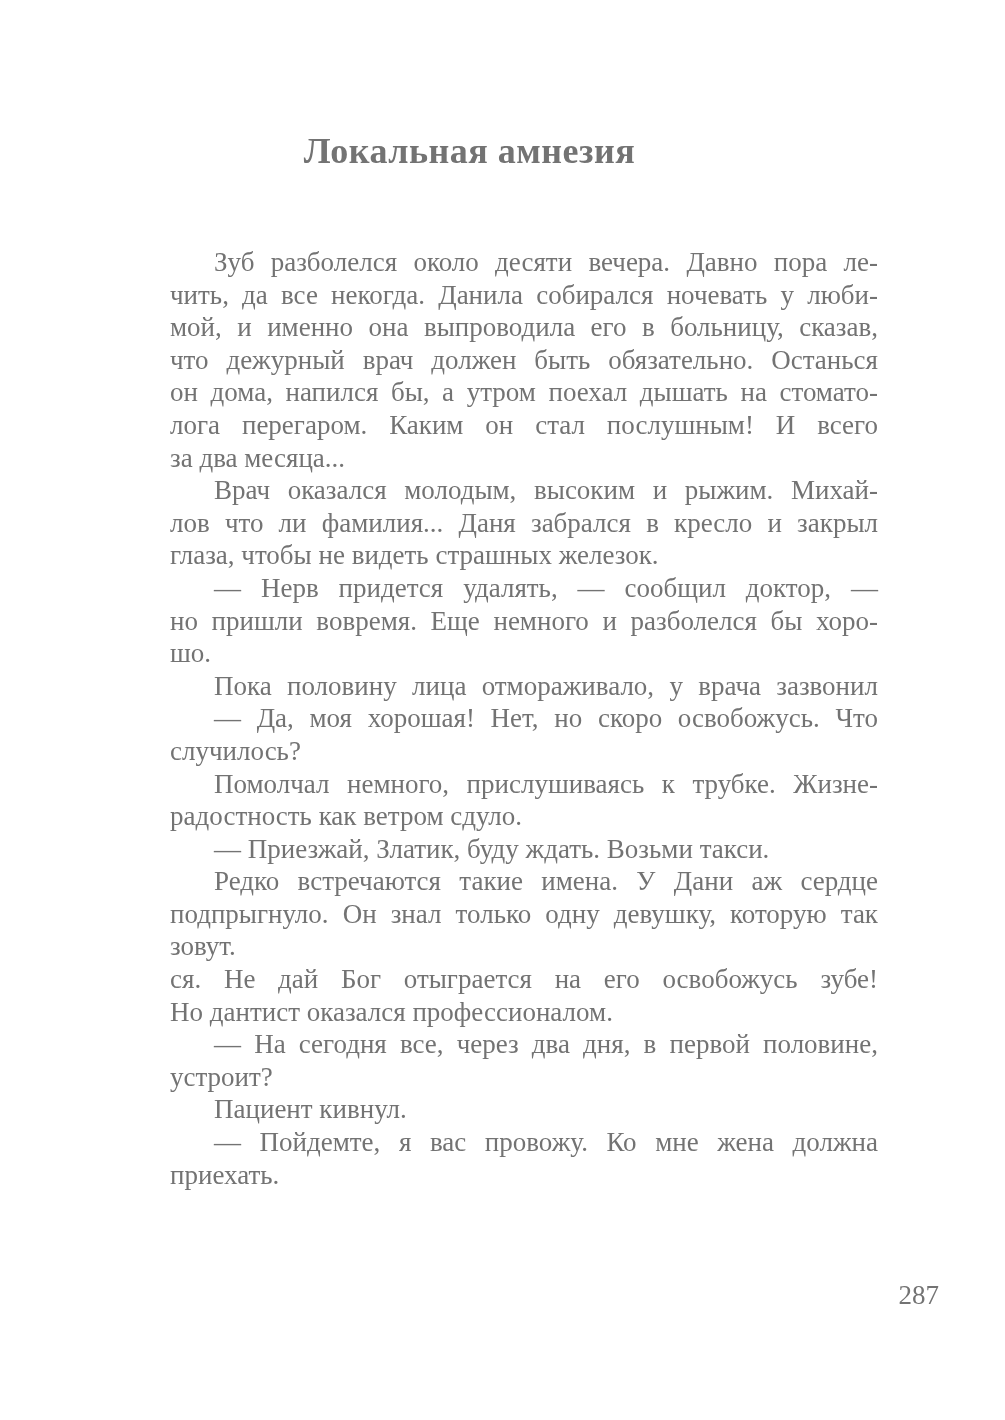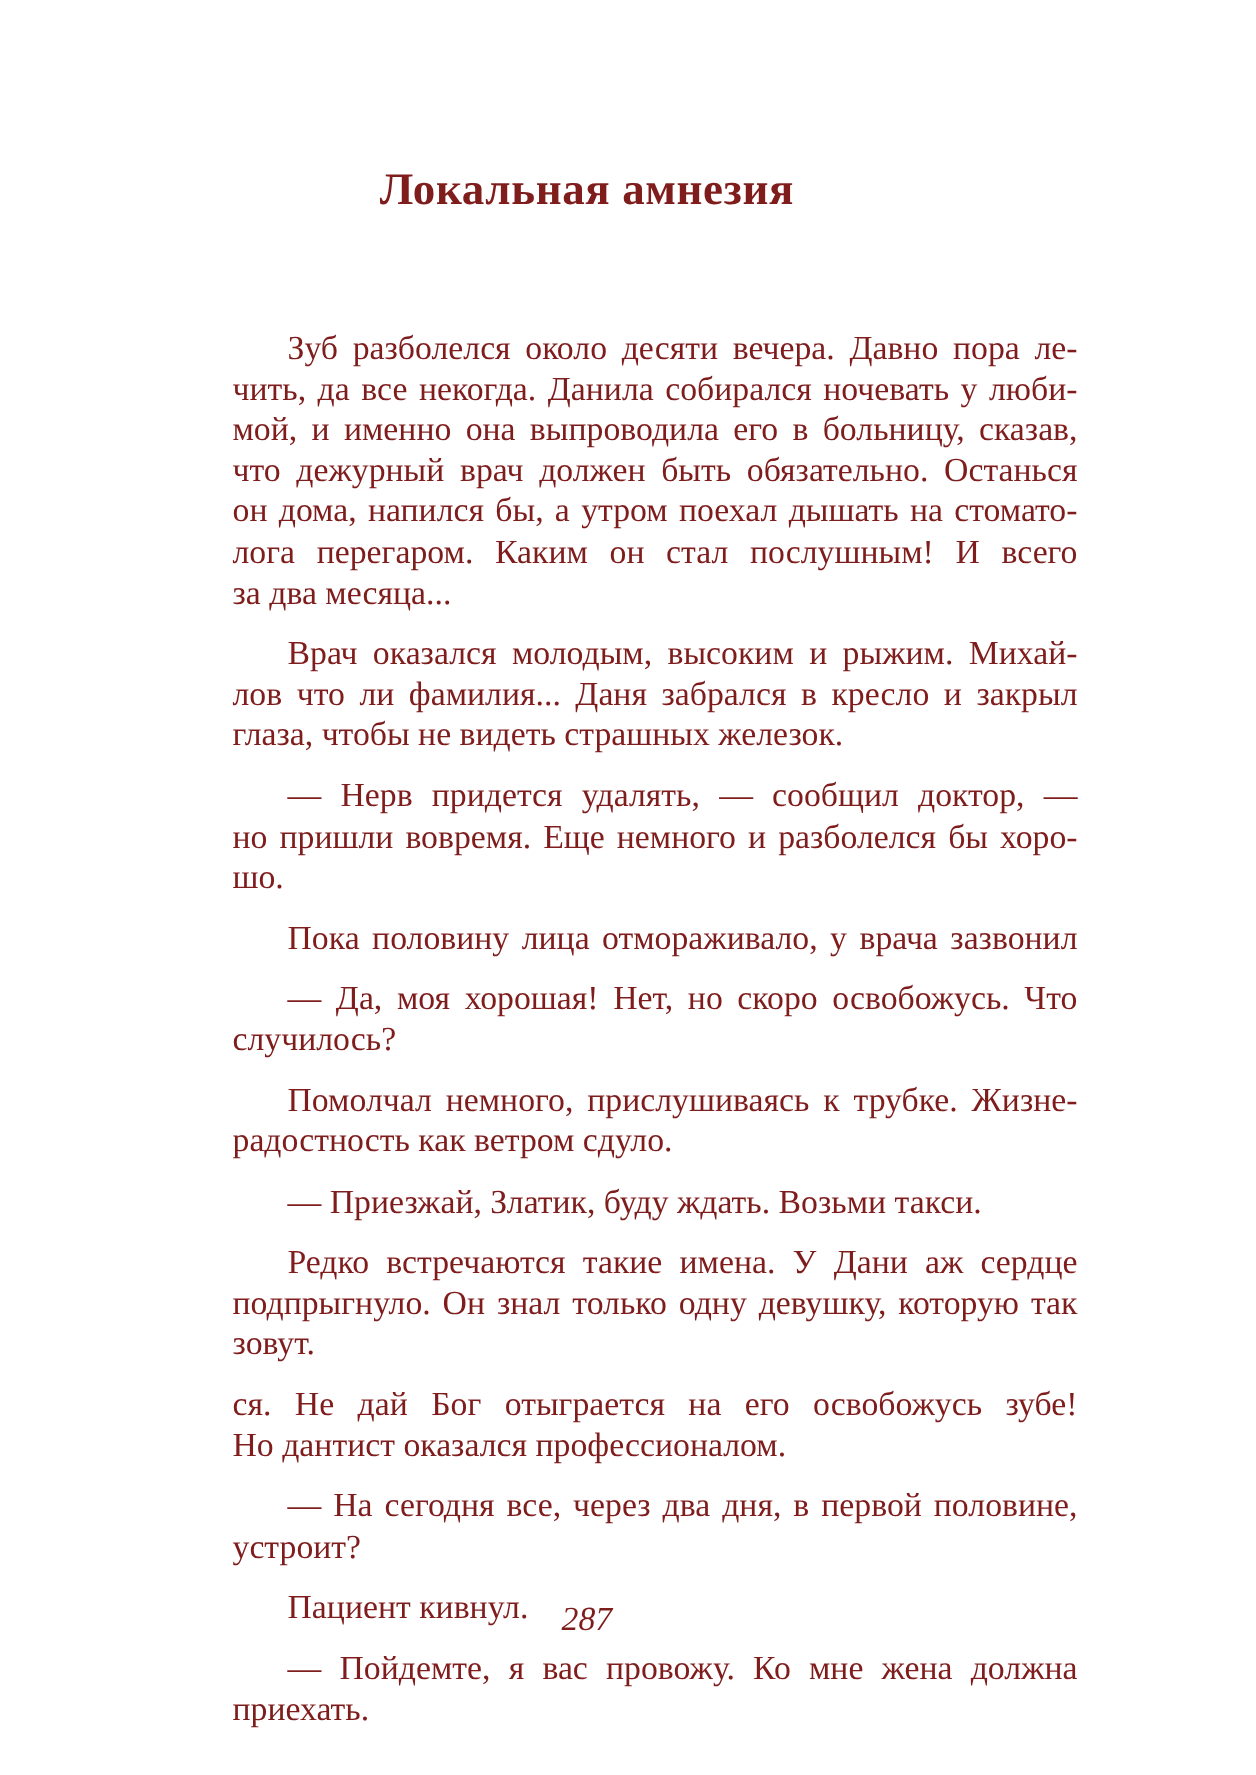--- a/index.html
+++ b/index.html
@@ -12,7 +12,7 @@
     width: 939px;
     height: 1420px;
     background: #ffffff;
-    color: #7f1d1d;
+    color: #737373;
     font-family: "Liberation Serif", "DejaVu Serif", serif;
     overflow: hidden;
   }

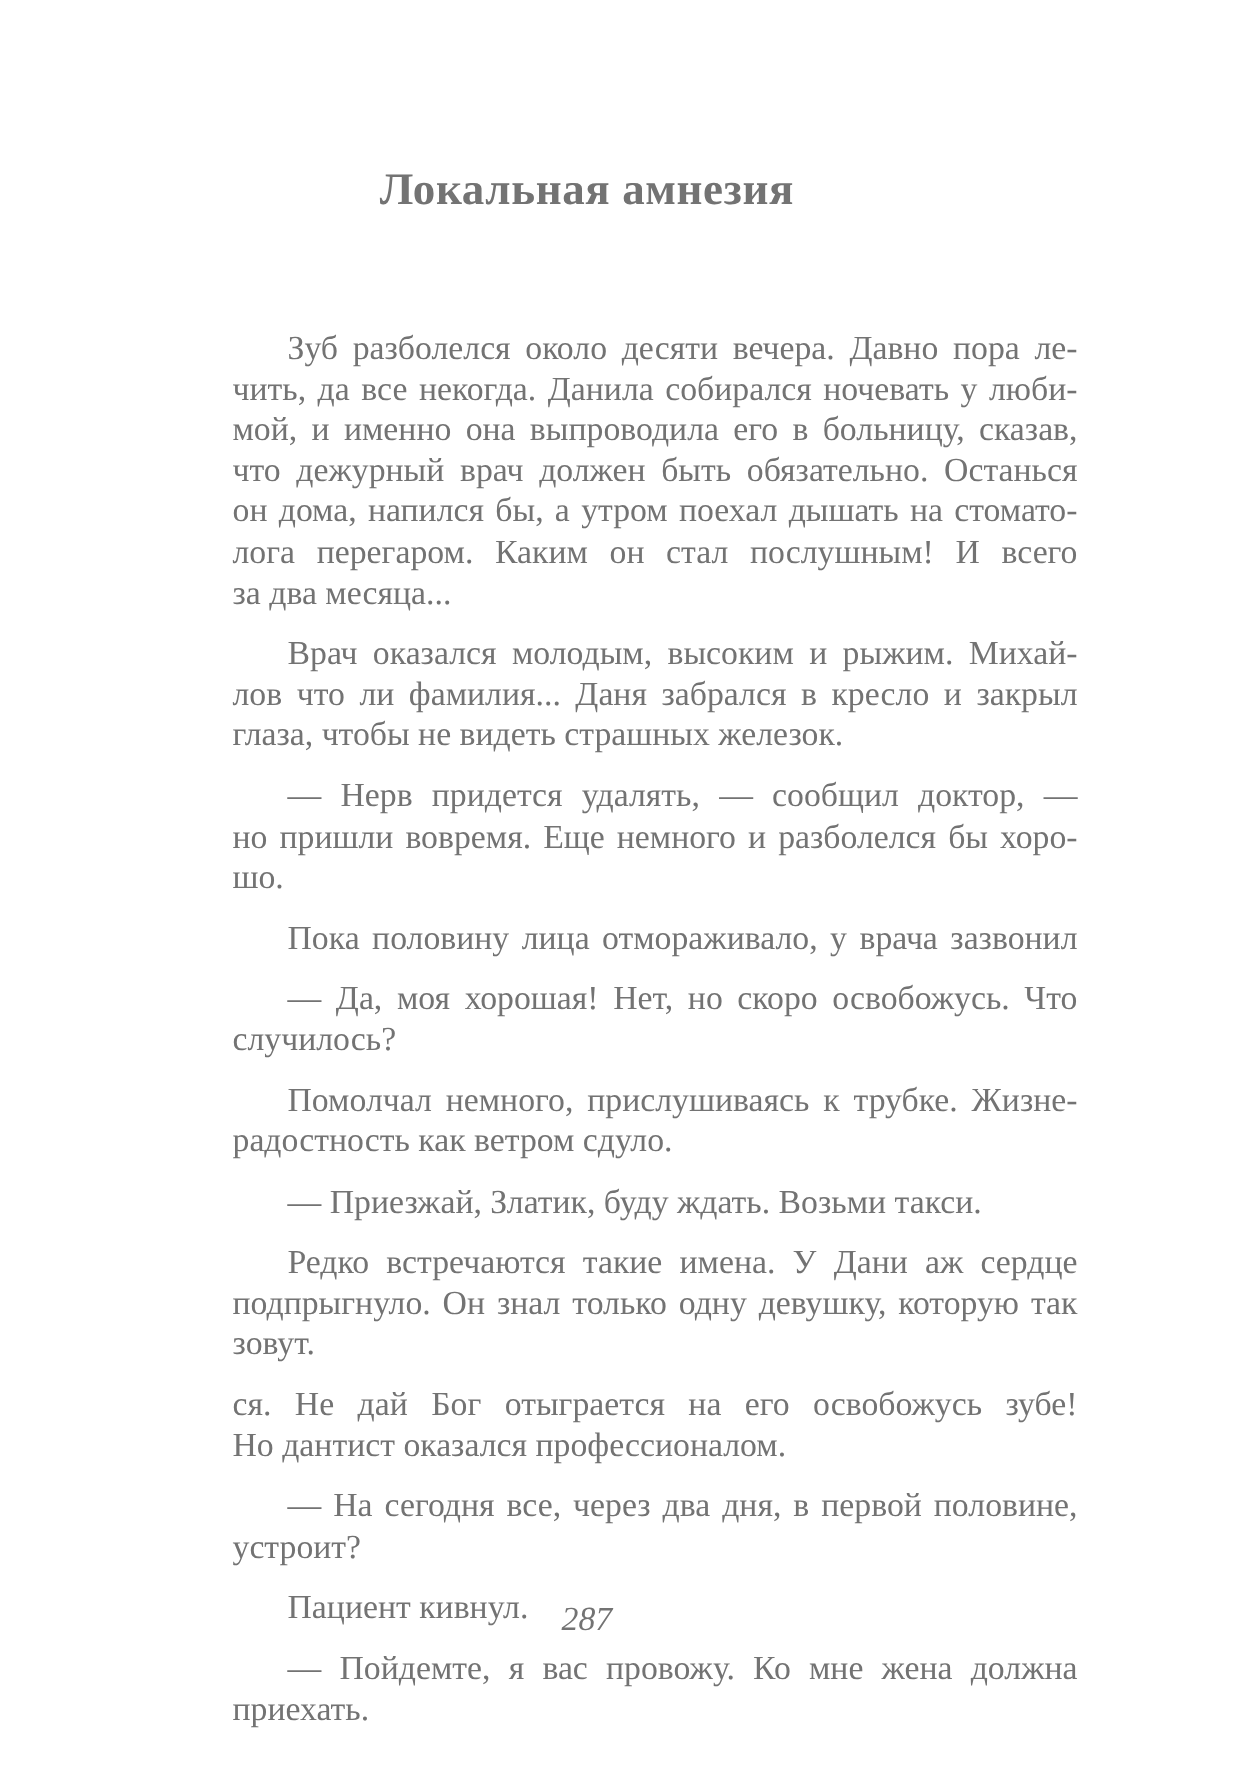--- a/index.html
+++ b/index.html
@@ -35,7 +35,7 @@
     line-height: 32.6px;
   }
   .paragraph {
-    margin: 16px;
+    margin: 0;
     padding: 0;
   }
   .line {

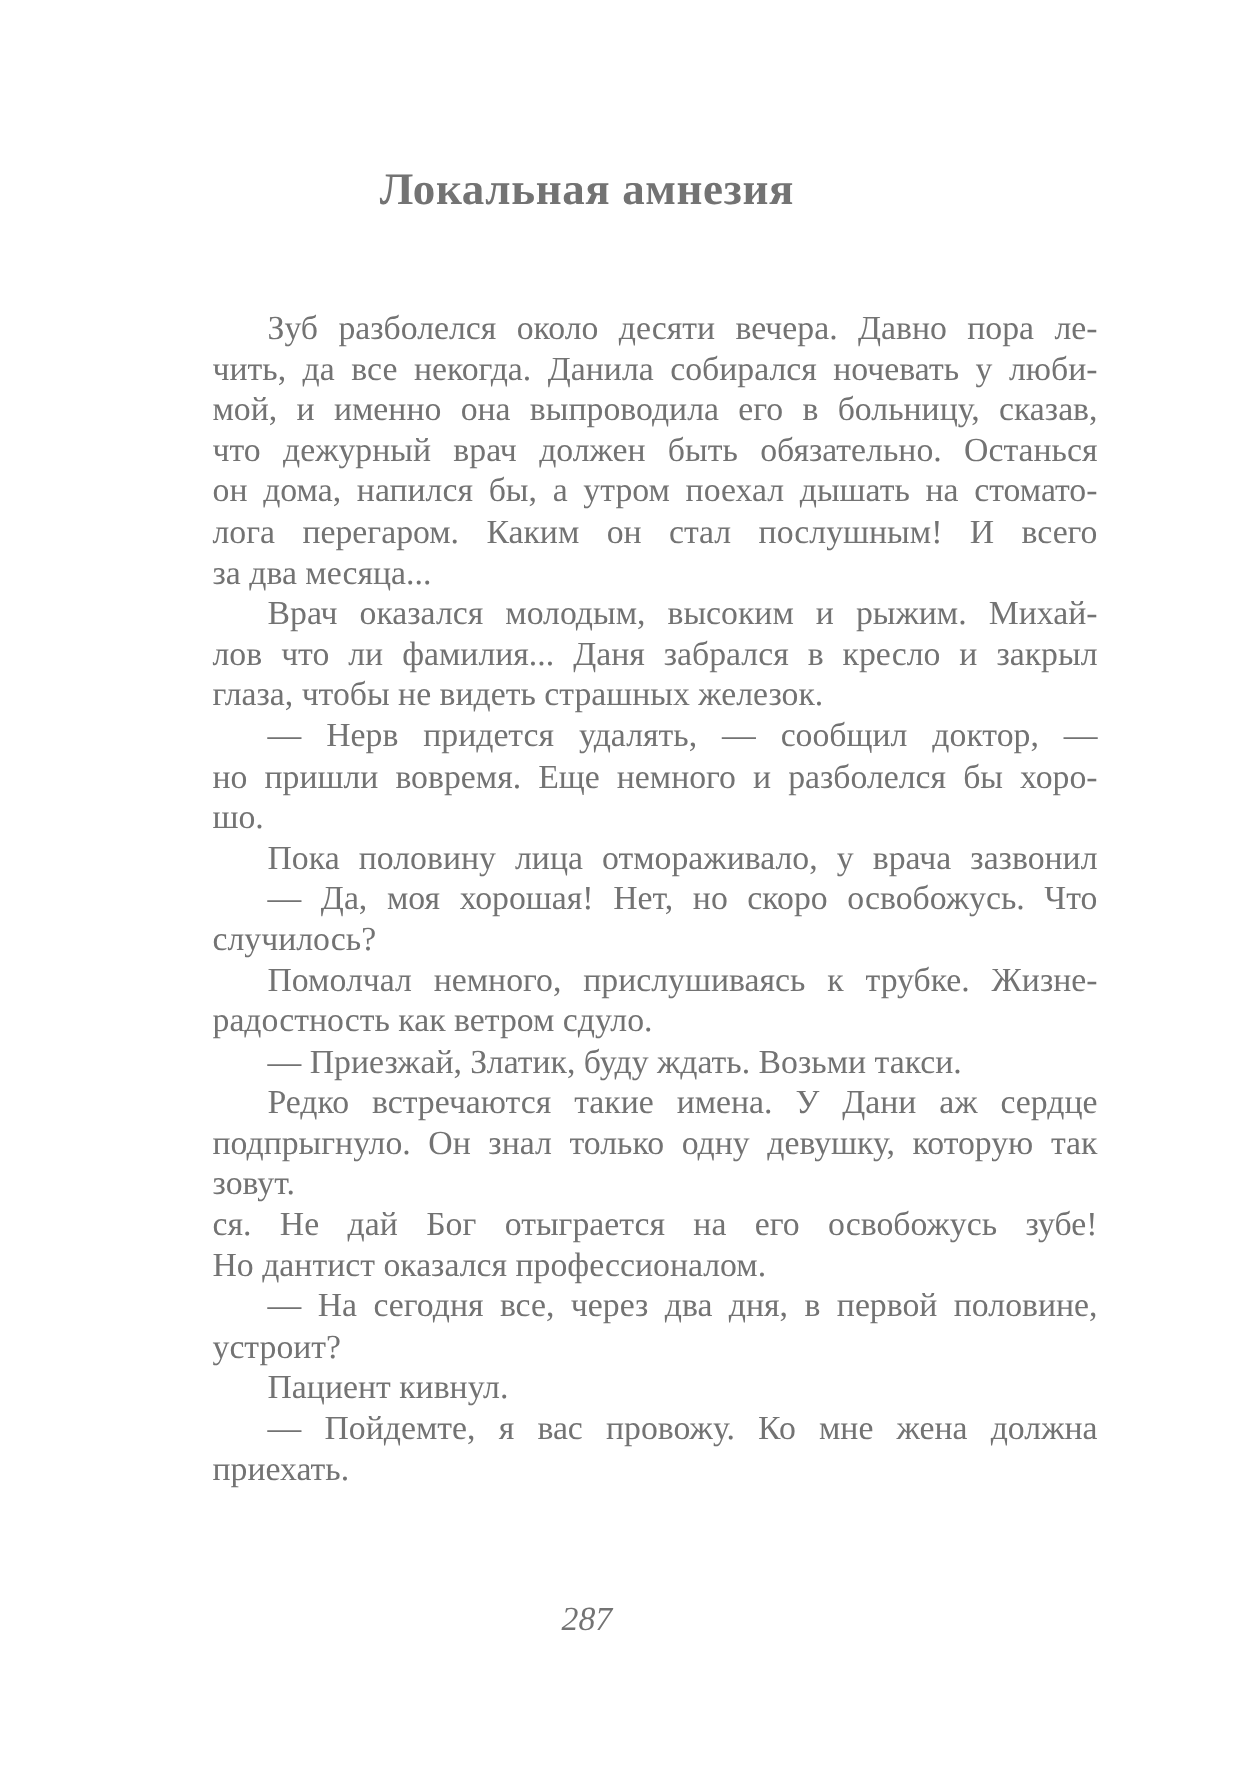--- a/index.html
+++ b/index.html
@@ -53,9 +53,8 @@
     top: 1280px;
     left: 0;
     width: 100%;
-    text-align: center;
+    text-align: right;
     font-size: 27px;
-    font-style: italic;
   }
 </style>
 </head>

